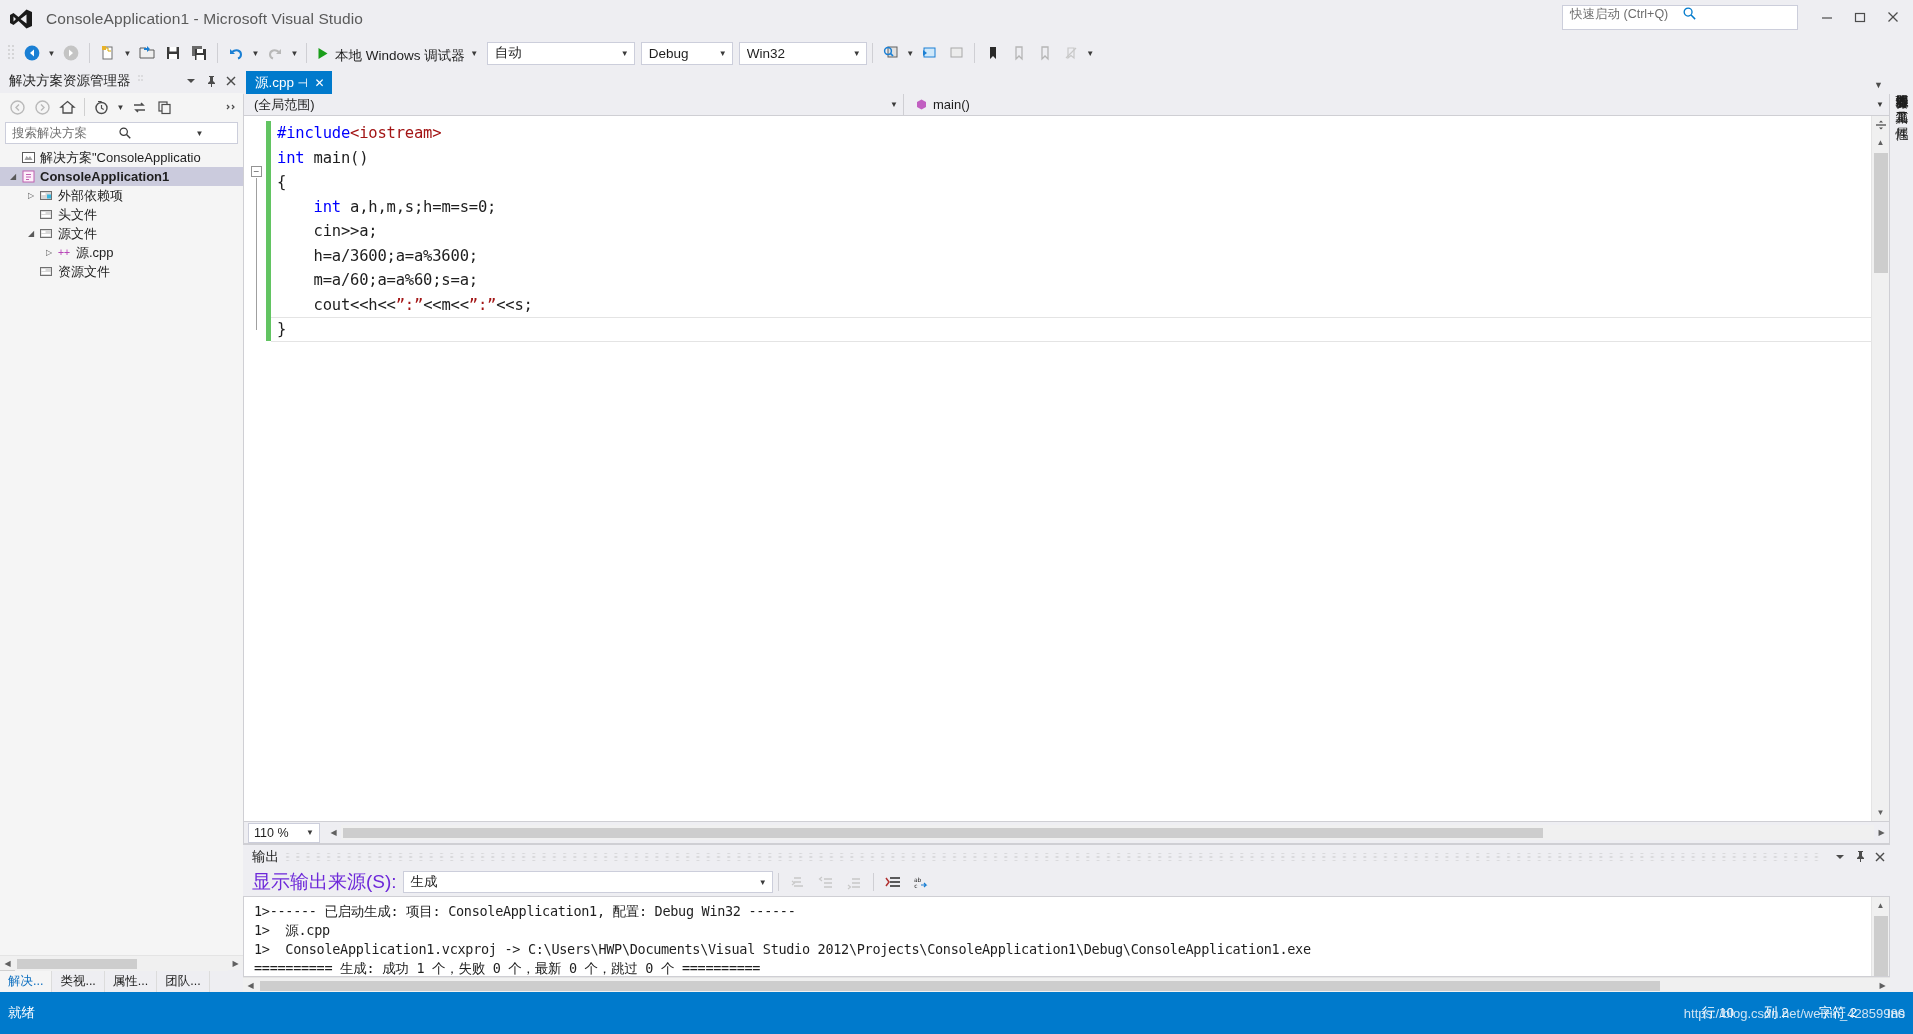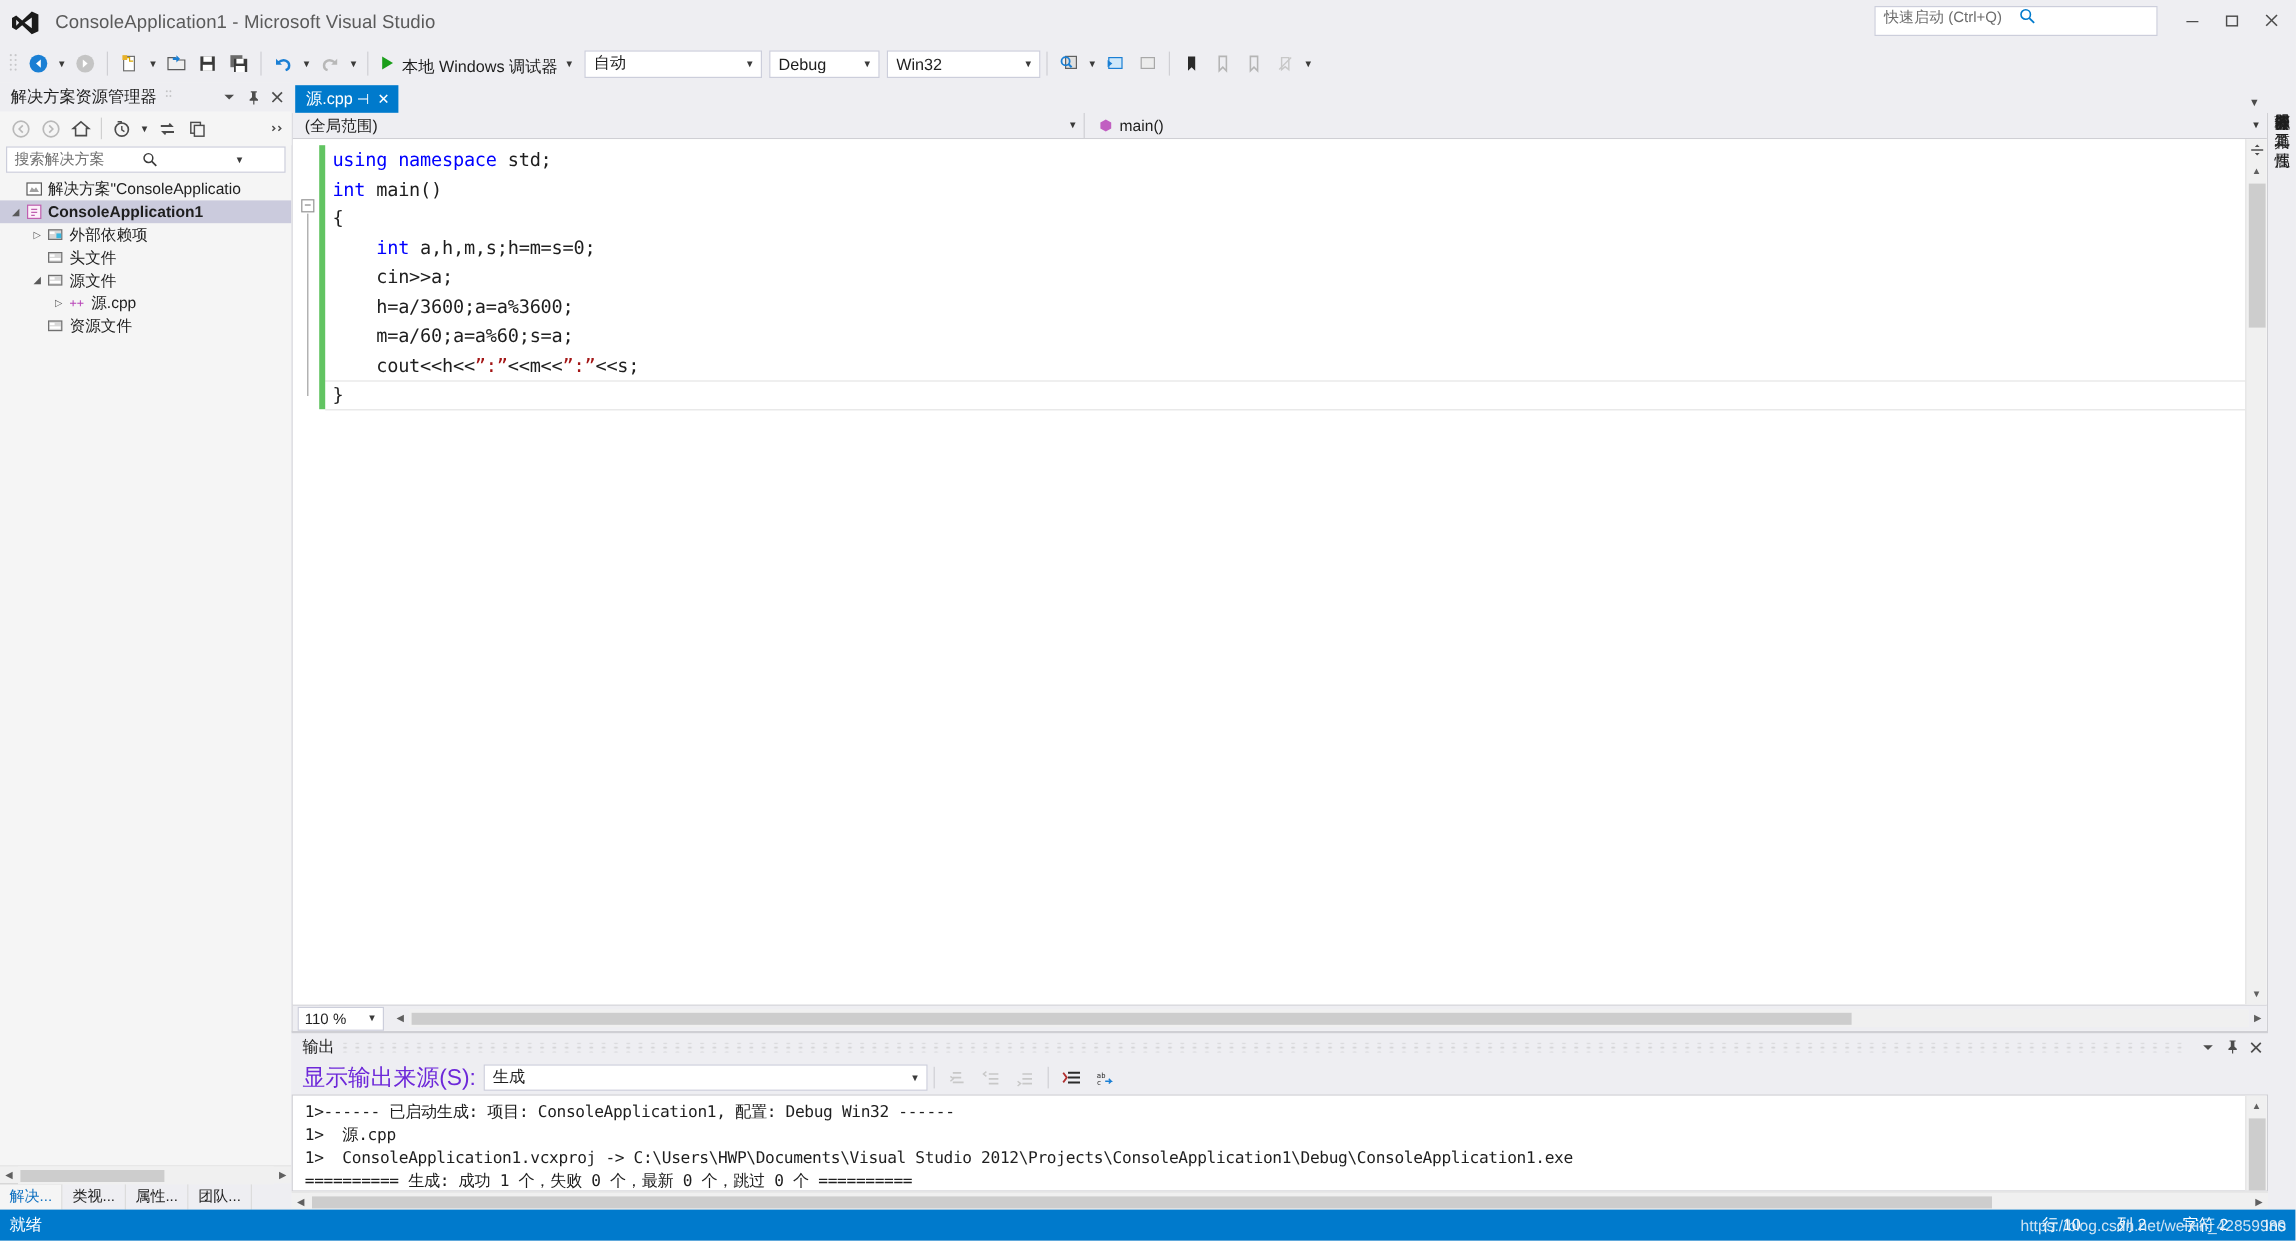--- a/index.html
+++ b/index.html
@@ -553,6 +553,7 @@
               <div class="green-bar" style="top:5px; height:220px"></div>
             </div>
             <div class="code-lines">
+              <div class="cline"><span class="pre">#include</span><span class="inc">&lt;iostream&gt;</span></div>
               <div class="cline"><span class="kw">using namespace</span><span> std;</span></div>
               <div class="cline"><span class="kw">int</span><span> main()</span></div>
               <div class="cline"><span>{</span></div>

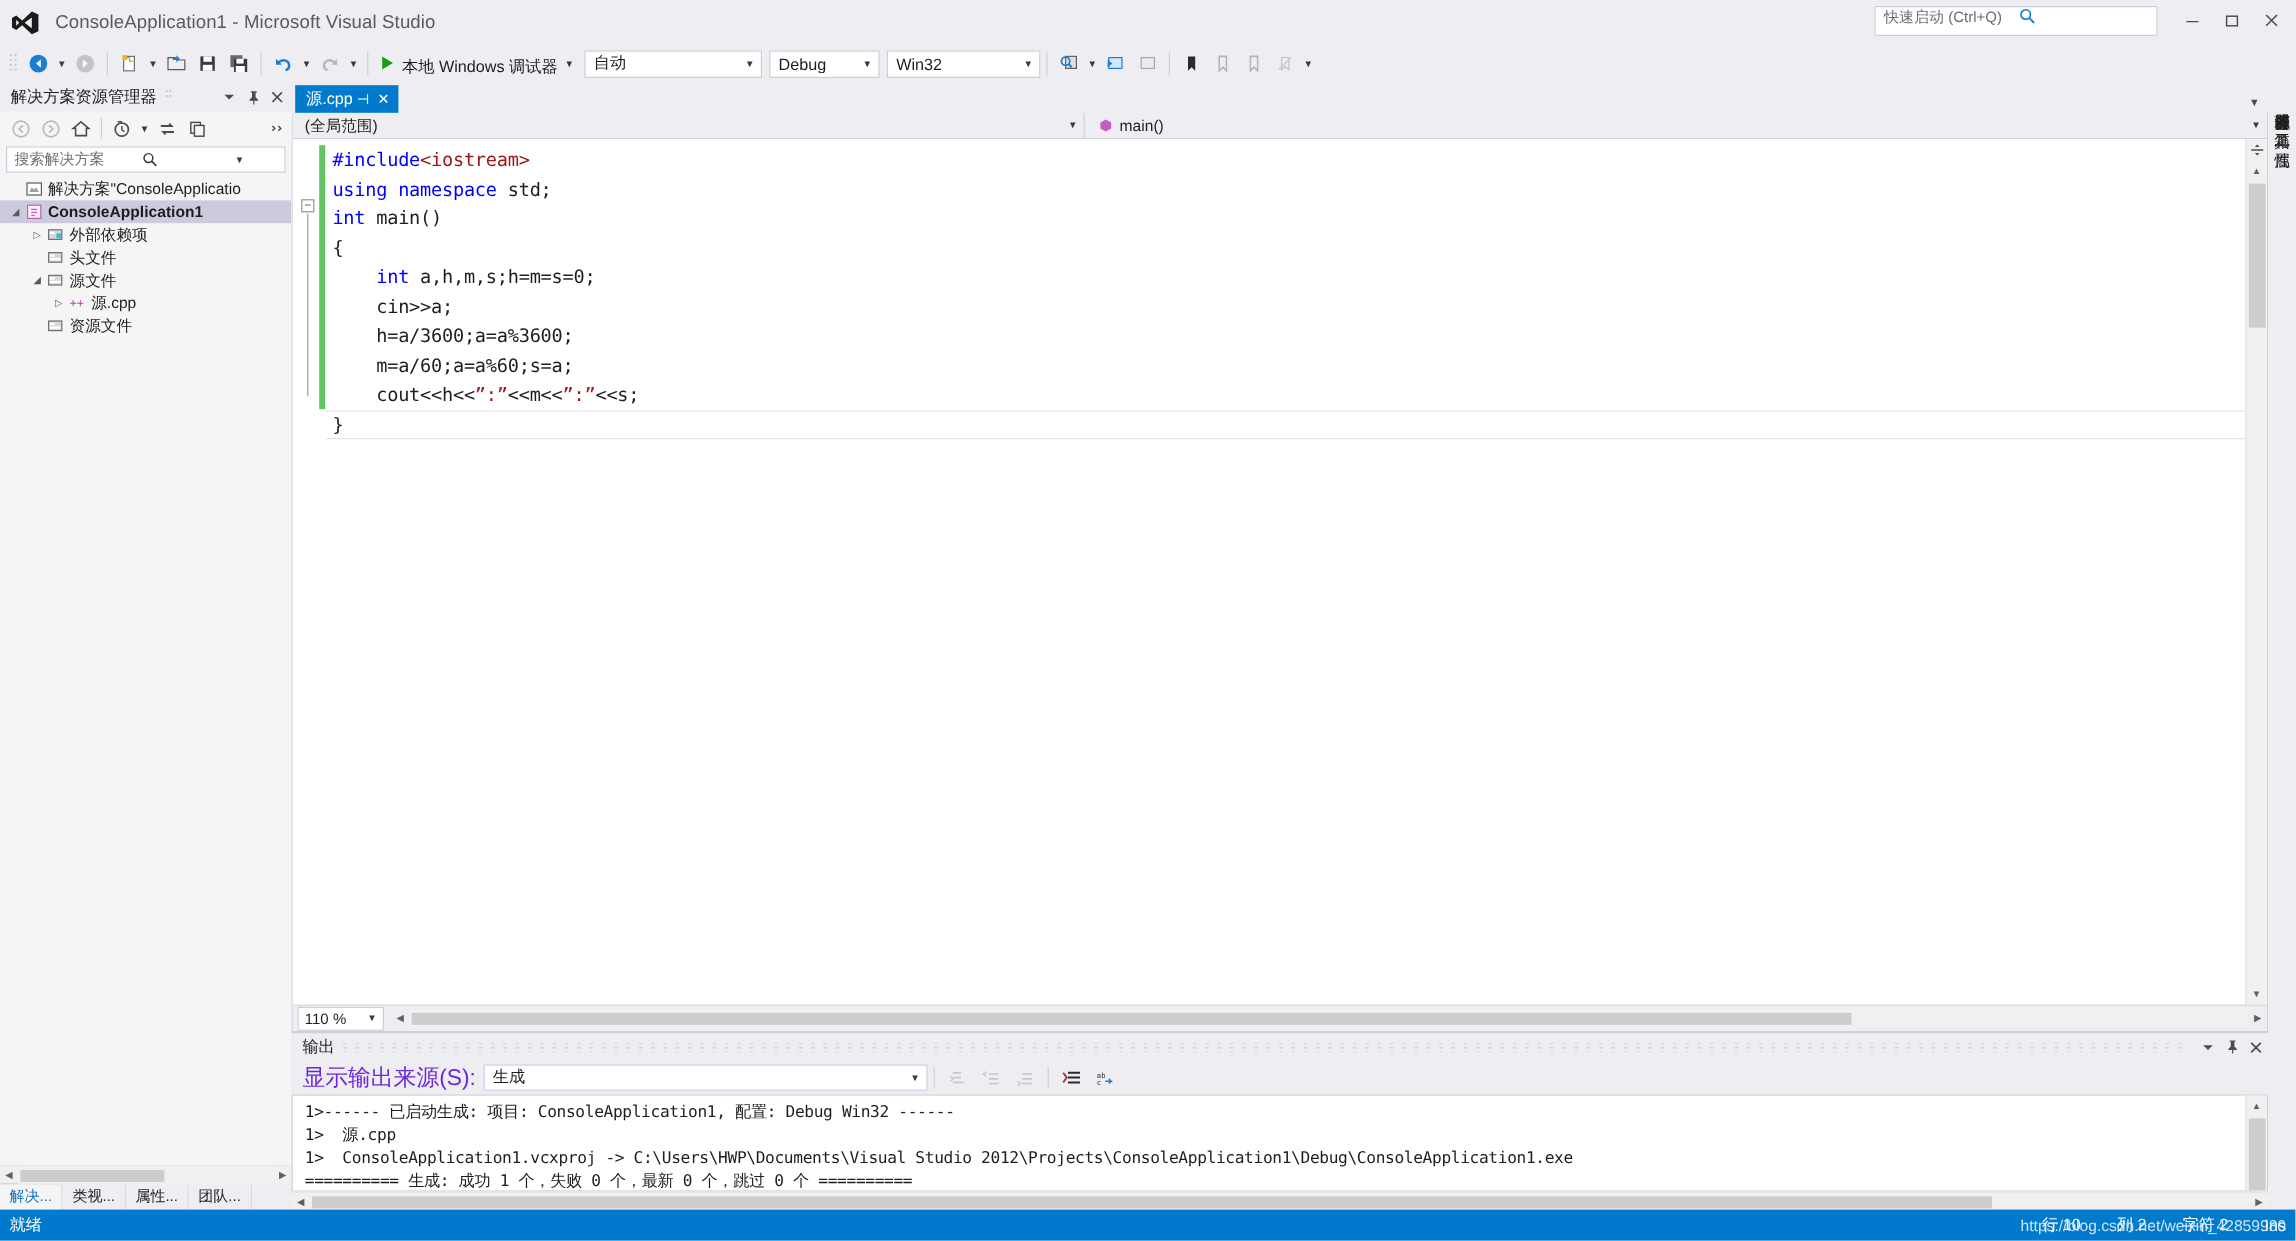--- a/index.html
+++ b/index.html
@@ -554,7 +554,6 @@
             </div>
             <div class="code-lines">
               <div class="cline"><span class="pre">#include</span><span class="inc">&lt;iostream&gt;</span></div>
-              <div class="cline"><span class="kw">using namespace</span><span> std;</span></div>
               <div class="cline"><span class="kw">int</span><span> main()</span></div>
               <div class="cline"><span>{</span></div>
               <div class="cline"><span>    </span><span class="kw">int</span><span> a,h,m,s;h=m=s=0;</span></div>

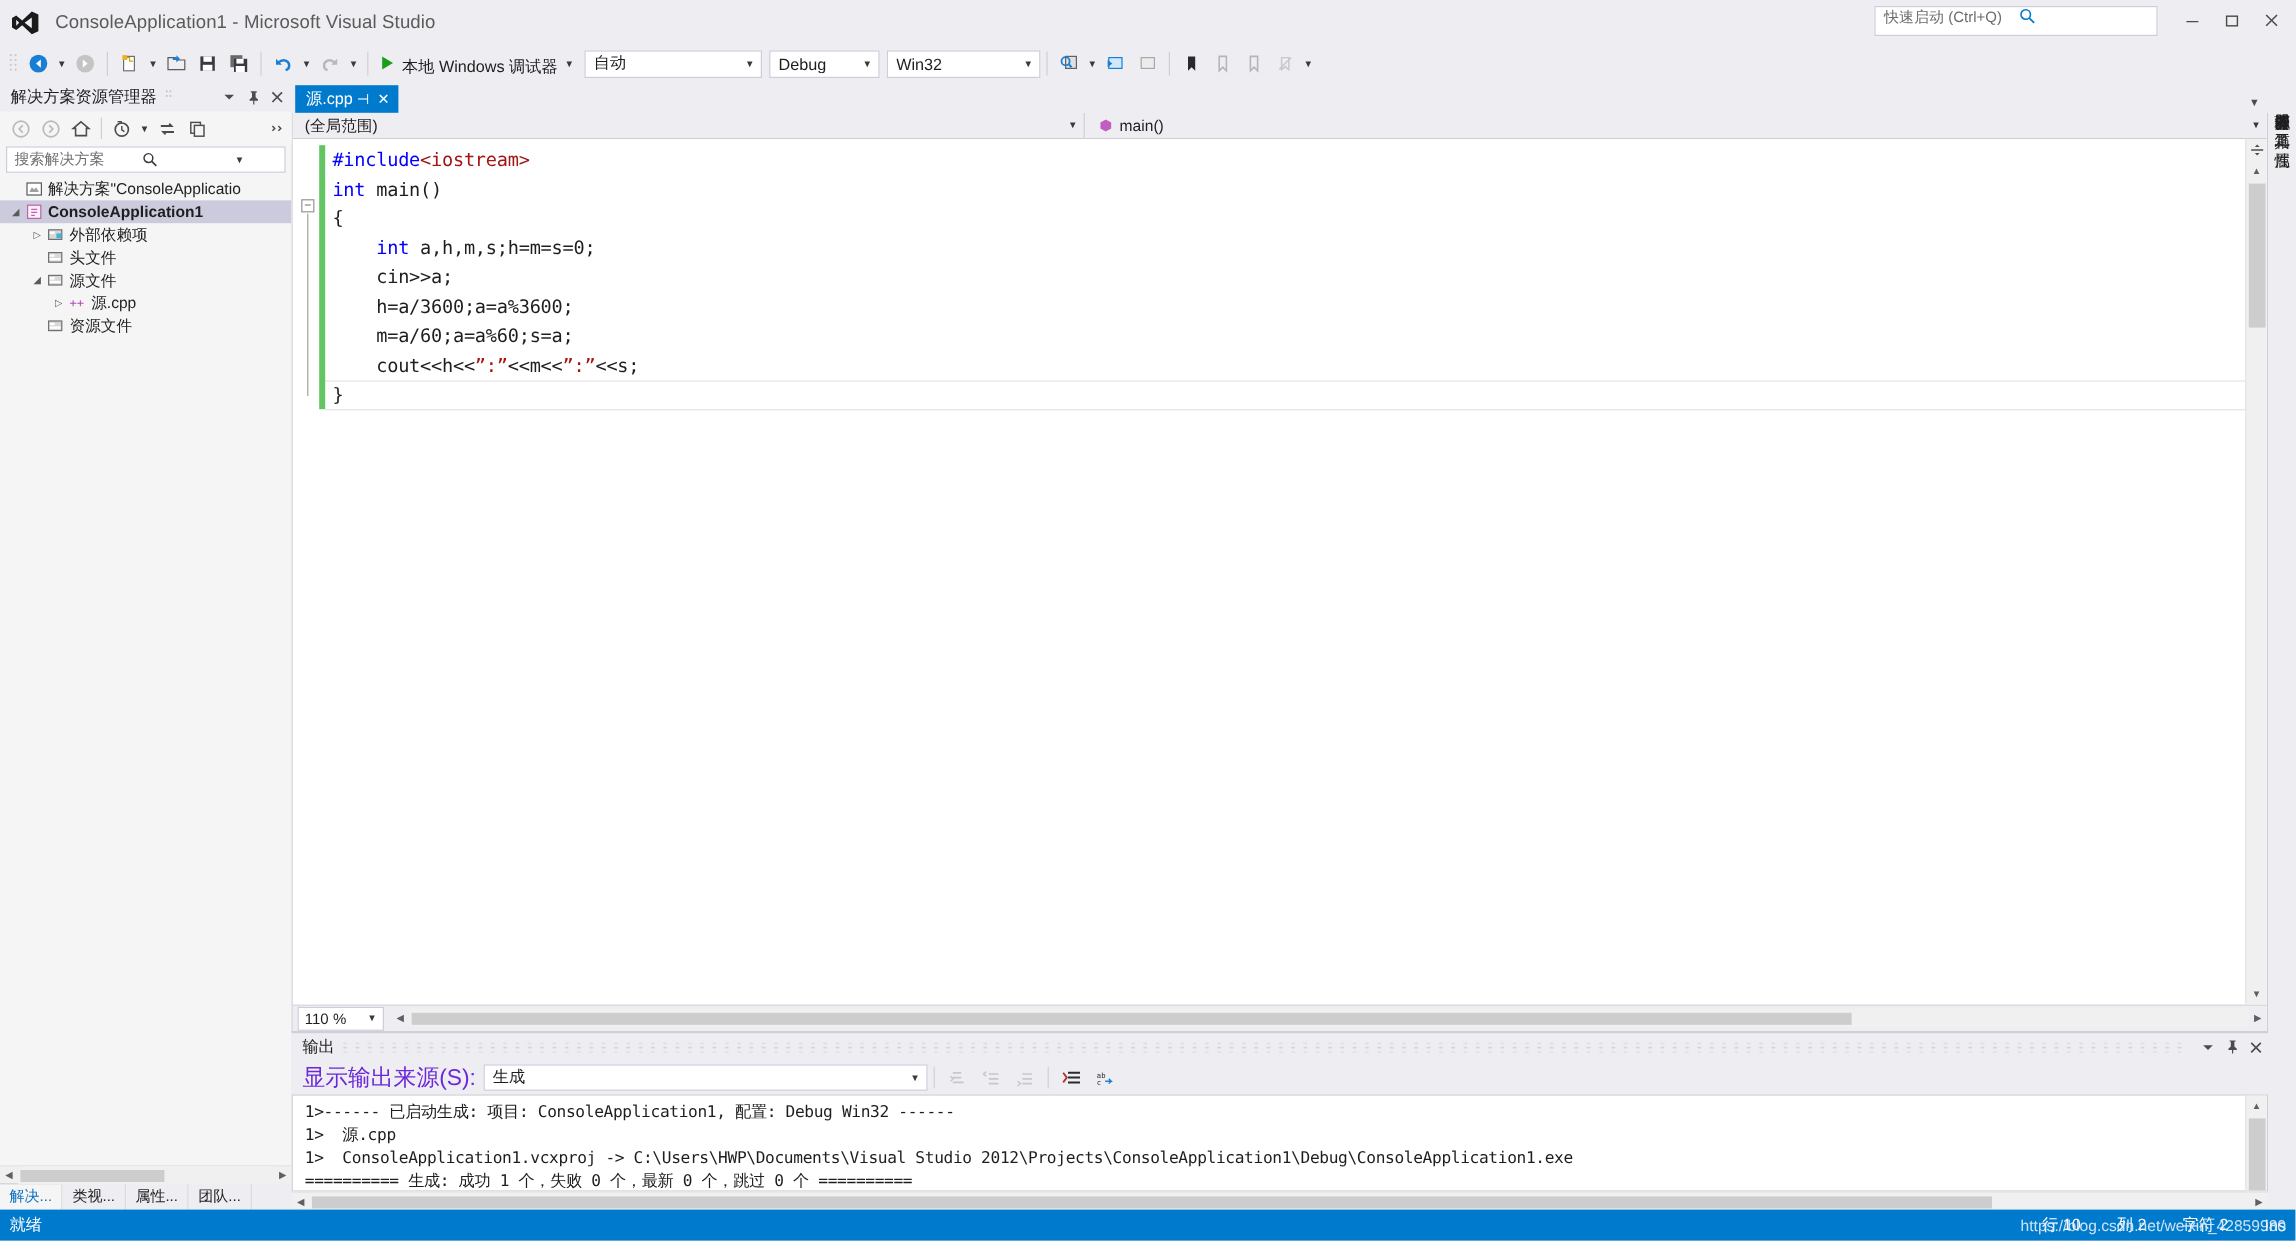--- a/index.html
+++ b/index.html
@@ -129,7 +129,7 @@
   .rb-tab { writing-mode: vertical-rl; font-size: 13px; color: #1e1e1e; padding: 8px 3px; white-space: nowrap; }
 
   
-  .statusbar { height: 26px; background: #007acc; display: flex; align-items: center; color: #fff; font-size: 13.5px; flex: none; position: relative; }
+  .statusbar { height: 42px; background: #007acc; display: flex; align-items: center; color: #fff; font-size: 13.5px; flex: none; position: relative; }
   .st-ready { margin-left: 8px; }
   .st-right { position: absolute; right: 8px; display: flex; align-items: center; }
   .st-cell { margin-left: 30px; white-space: nowrap; }

